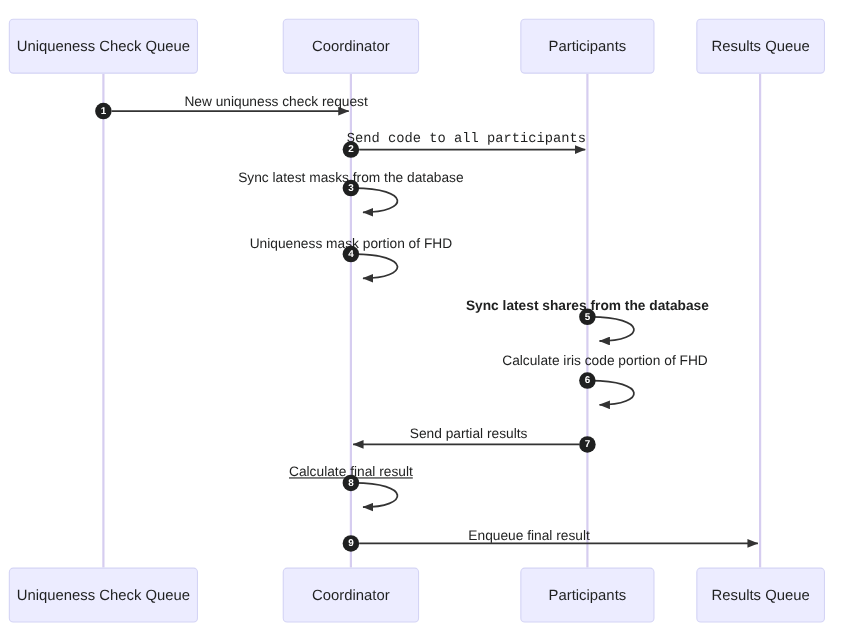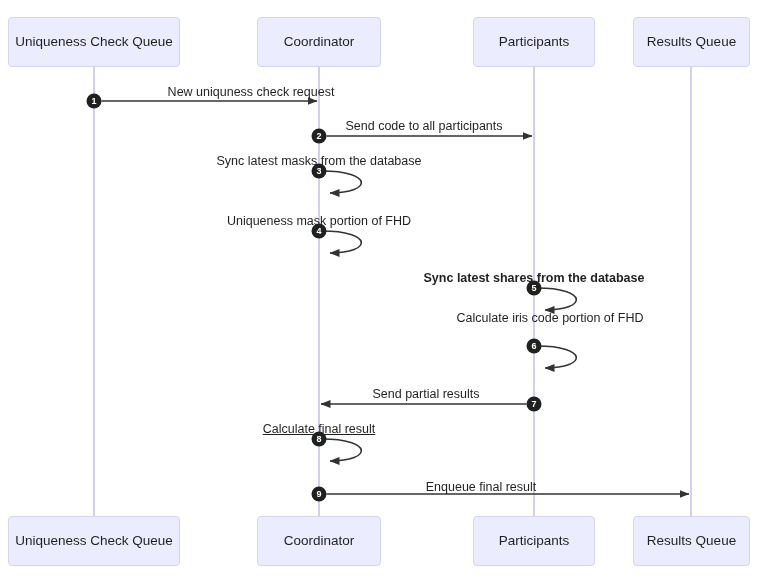--- a/index.html
+++ b/index.html
@@ -129,7 +129,7 @@
     </div>
   <div id="msg-labels">
       <div class="msg-label" style="left: 206px; top: 86px; margin-left: 45px;">New uniquness check request</div>
-      <div class="msg-label" style="left: 424px; top: 120px;">Send code to all participants</div>
+      <div class="msg-label" style="left: 424px; top: 120px; font-family: Liberation Mono, monospace;">Send code to all participants</div>
       <div class="msg-label" style="left: 319px; top: 155px;">Sync latest masks from the database</div>
       <div class="msg-label" style="left: 319px; top: 215px;">Uniqueness mask portion of FHD</div>
       <div class="msg-label" style="left: 534px; top: 272px; font-weight: bold;">Sync latest shares from the database</div>

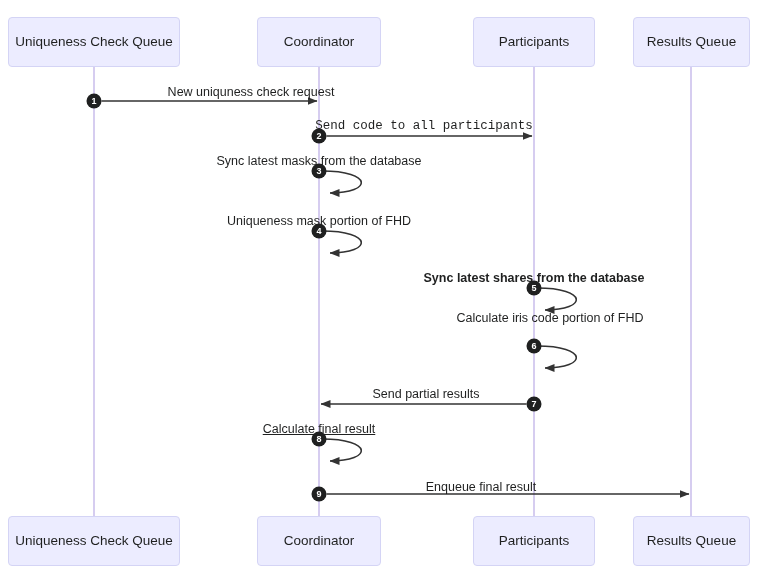--- a/index.html
+++ b/index.html
@@ -133,7 +133,7 @@
       <div class="msg-label" style="left: 319px; top: 155px;">Sync latest masks from the database</div>
       <div class="msg-label" style="left: 319px; top: 215px;">Uniqueness mask portion of FHD</div>
       <div class="msg-label" style="left: 534px; top: 272px; font-weight: bold;">Sync latest shares from the database</div>
-      <div class="msg-label" style="left: 534px; top: 312px; padding-left: 32px;">Calculate iris code portion of FHD</div>
+      <div class="msg-label" style="left: 534px; top: 322px; padding-left: 32px;">Calculate iris code portion of FHD</div>
       <div class="msg-label" style="left: 426px; top: 388px;">Send partial results</div>
       <div class="msg-label" style="left: 319px; top: 423px; text-decoration: underline;">Calculate final result</div>
       <div class="msg-label" style="left: 481px; top: 481px;">Enqueue final result</div>

